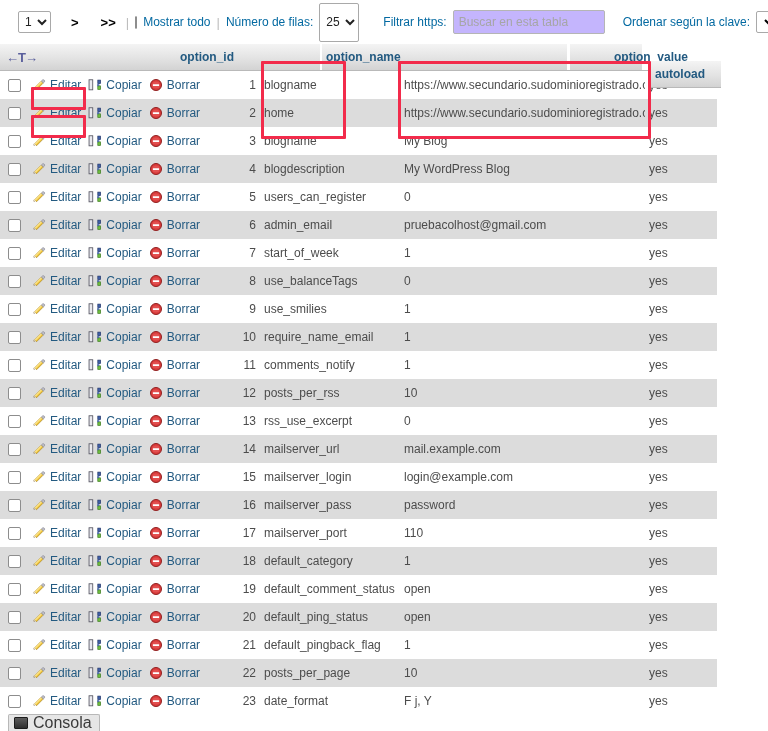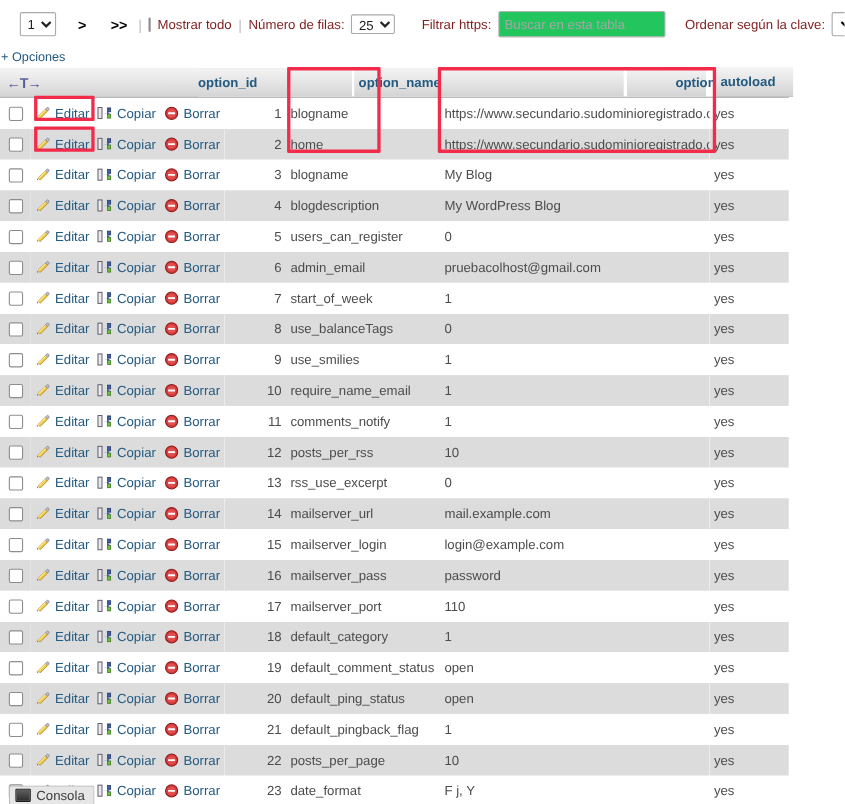--- a/index.html
+++ b/index.html
@@ -68,7 +68,7 @@
     cursor: pointer;
   }
   .nav-label {
-    color: #7f1d1d;
+    color: #0369a1;
     font-size: 12px;
   }
   .rows-select {

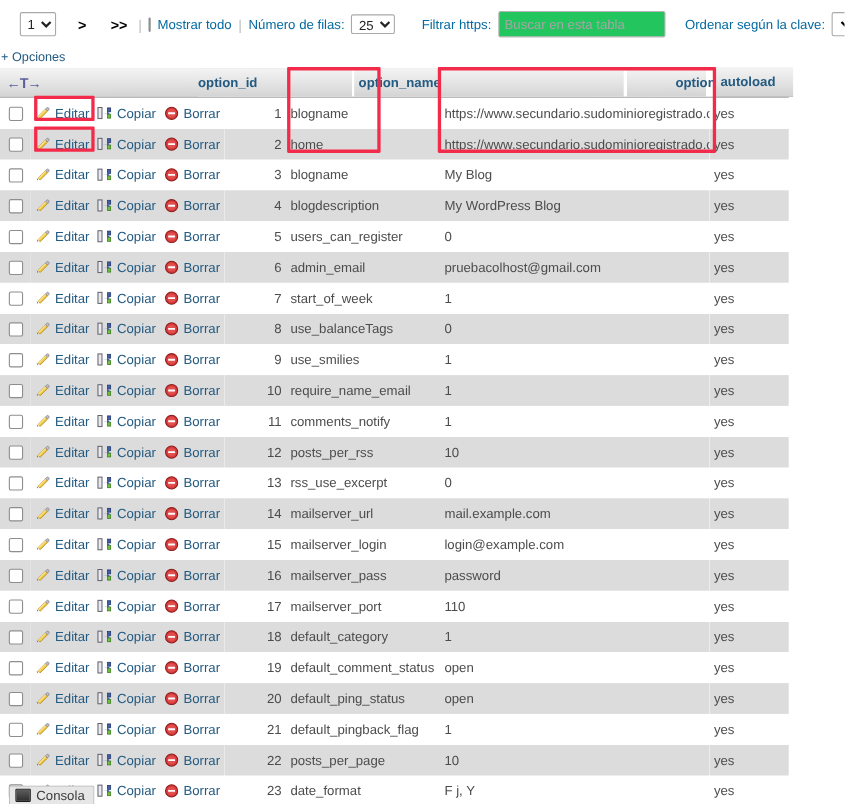--- a/index.html
+++ b/index.html
@@ -74,7 +74,7 @@
   .rows-select {
     font-family: "Liberation Sans", sans-serif;
     font-size: 12px;
-    height: 18px;
+    height: 39px;
     width: 56px;
     padding: 1px 2px;
     margin-left: 6px;

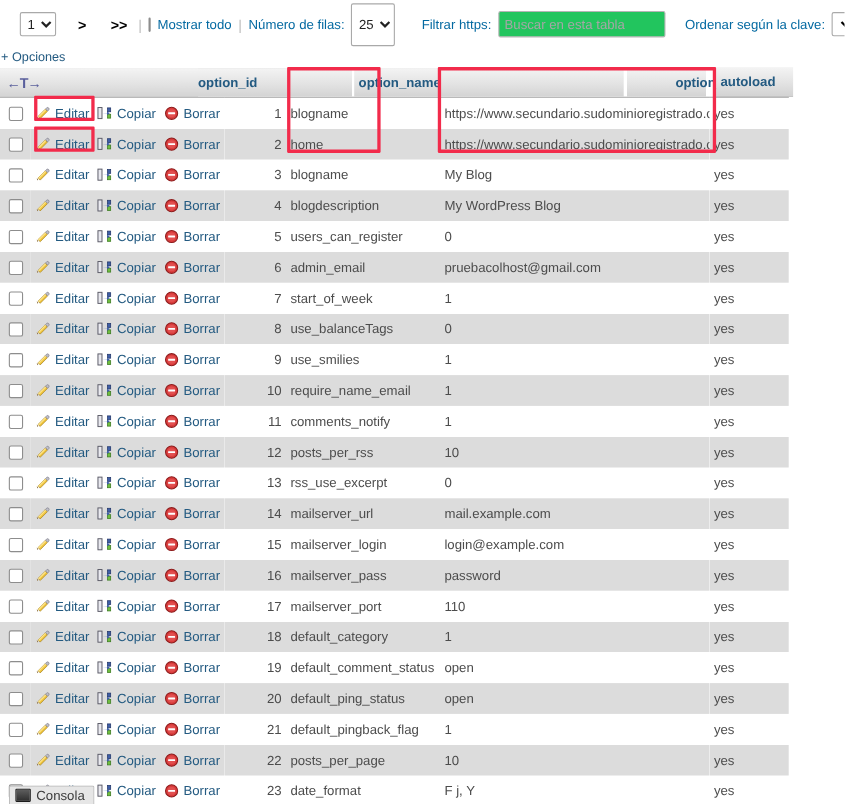--- a/index.html
+++ b/index.html
@@ -92,7 +92,7 @@
     padding: 1px 5px;
     border: 1px solid #b5b5b5;
     border-radius: 2px;
-    background: #22c55e;
+    background: #c4b5fd;
     color: #444;
   }
   .filter-input::placeholder { color: #a6a6a6; }

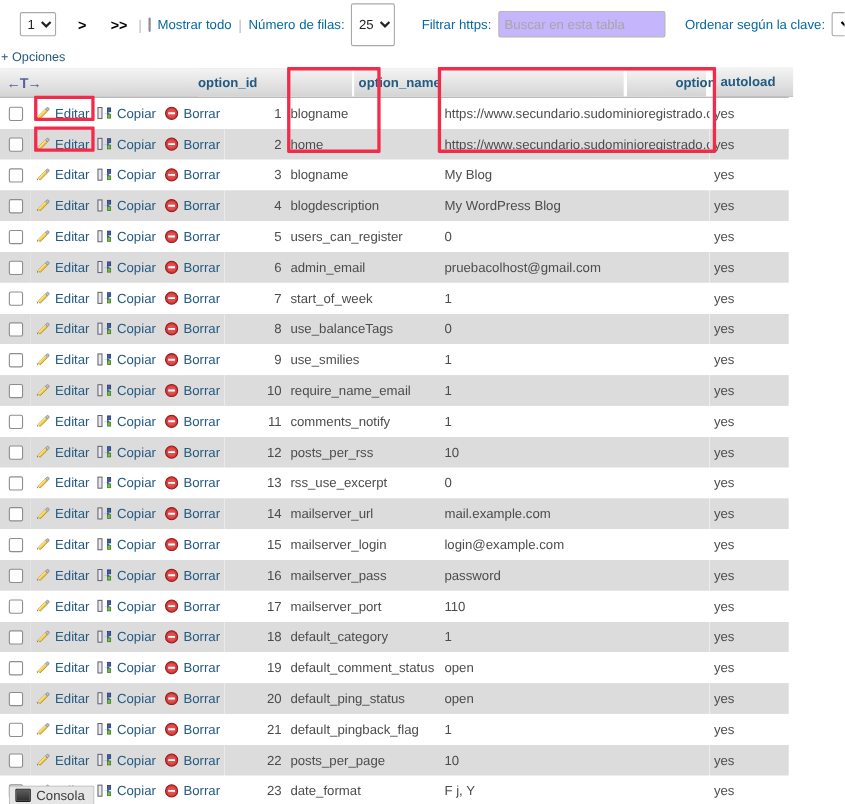--- a/index.html
+++ b/index.html
@@ -300,9 +300,6 @@
     <select class="sort-select"></select>
   </div>
 
-  <div class="options-line">
-    <a class="options-link">+ Opciones</a>
-  </div>
 
   <table class="results">
     <colgroup>

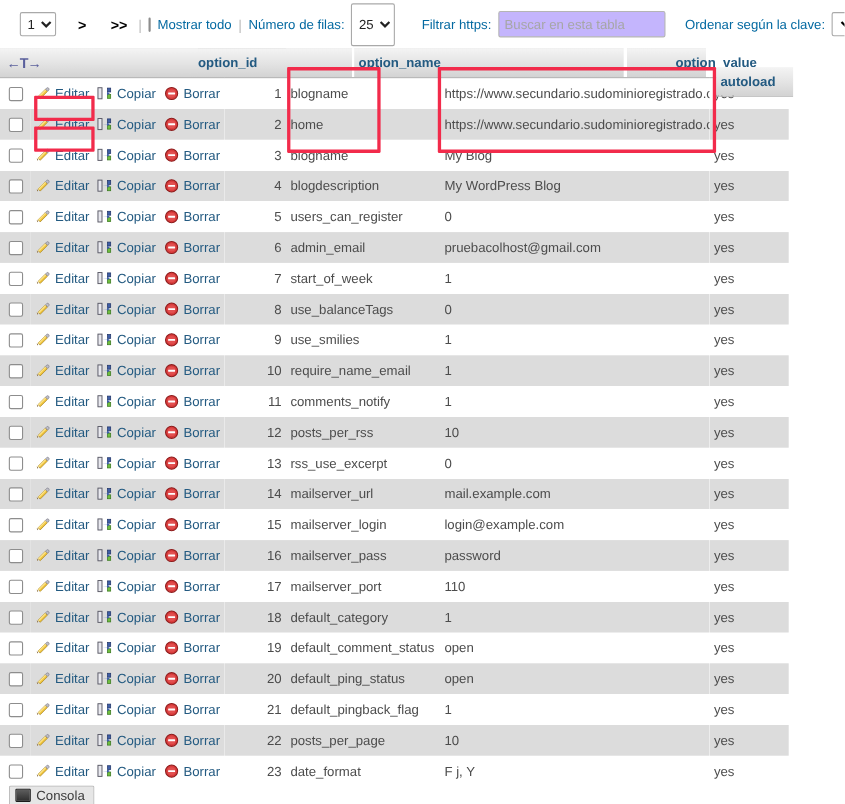--- a/index.html
+++ b/index.html
@@ -255,7 +255,7 @@
     gap: 5px;
     padding: 0 7px 0 5px;
     z-index: 60;
-    font-size: 12px;
+    font-size: 16px;
     color: #3a3a3a;
   }
   .console-icon {

